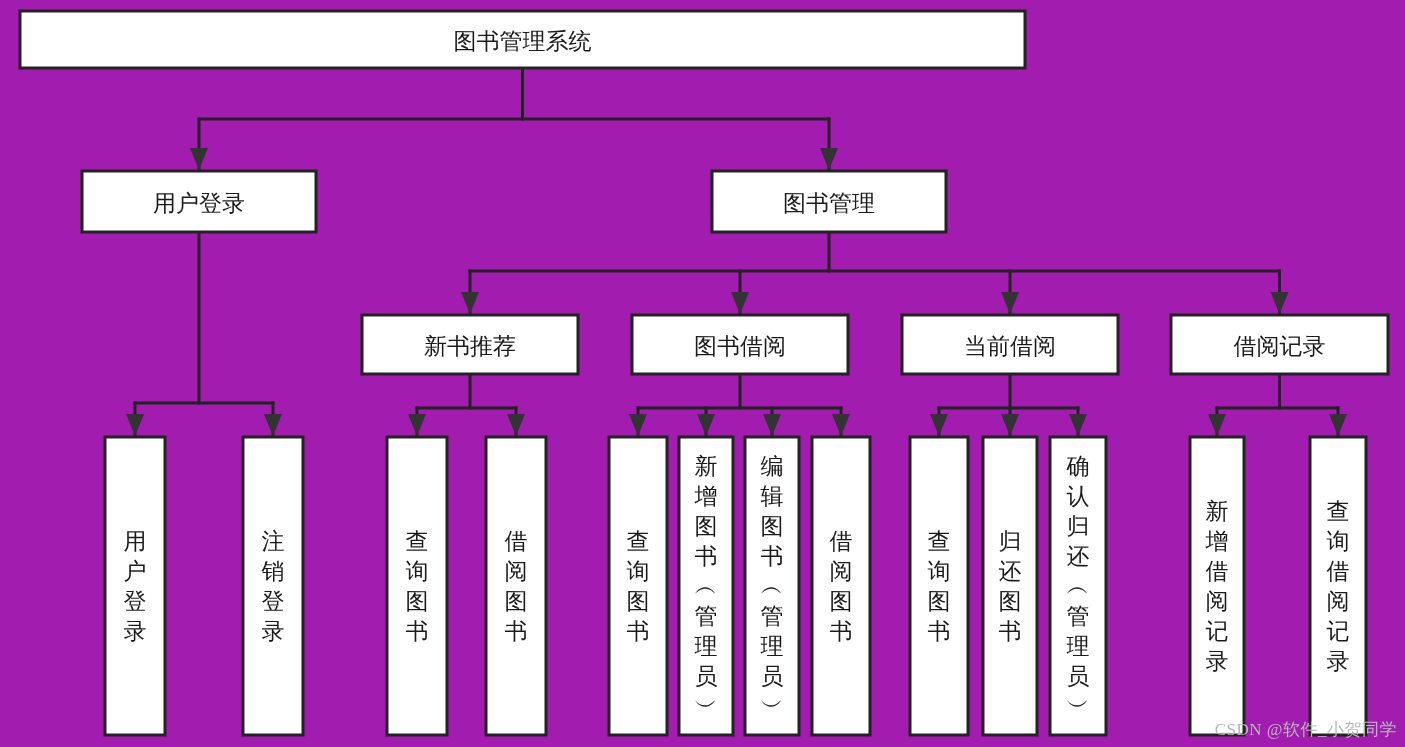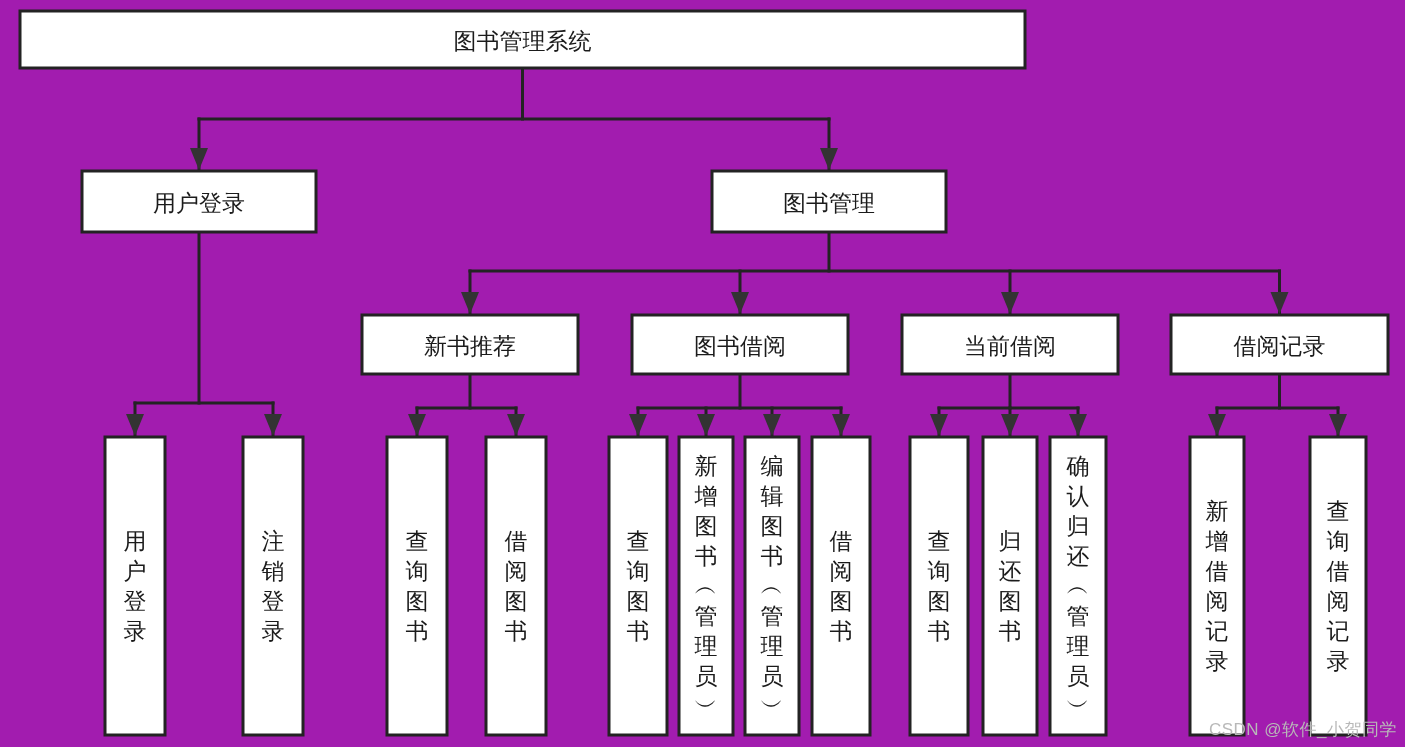--- a/index.html
+++ b/index.html
@@ -57,7 +57,7 @@
     position: absolute;
     right: 8px;
     bottom: 6px;
-    font-family: Liberation Sans, sans-serif;
+    font-family: Liberation Serif, serif;
     font-size: 17px;
     color: #b8b8b8;
     white-space: nowrap;

